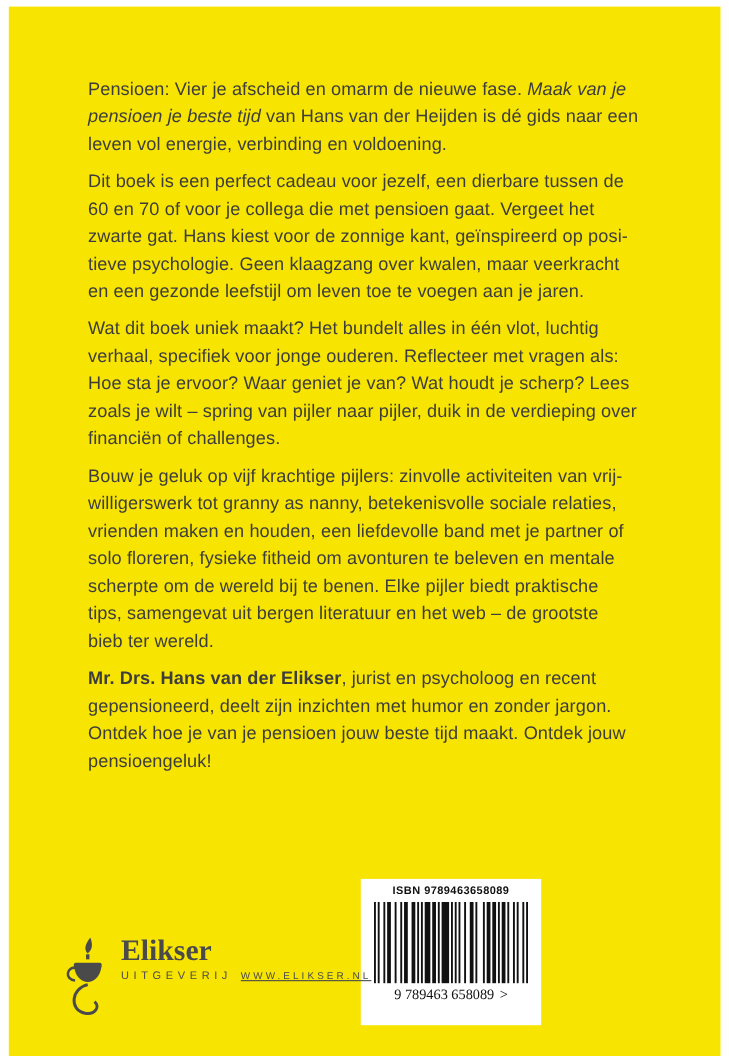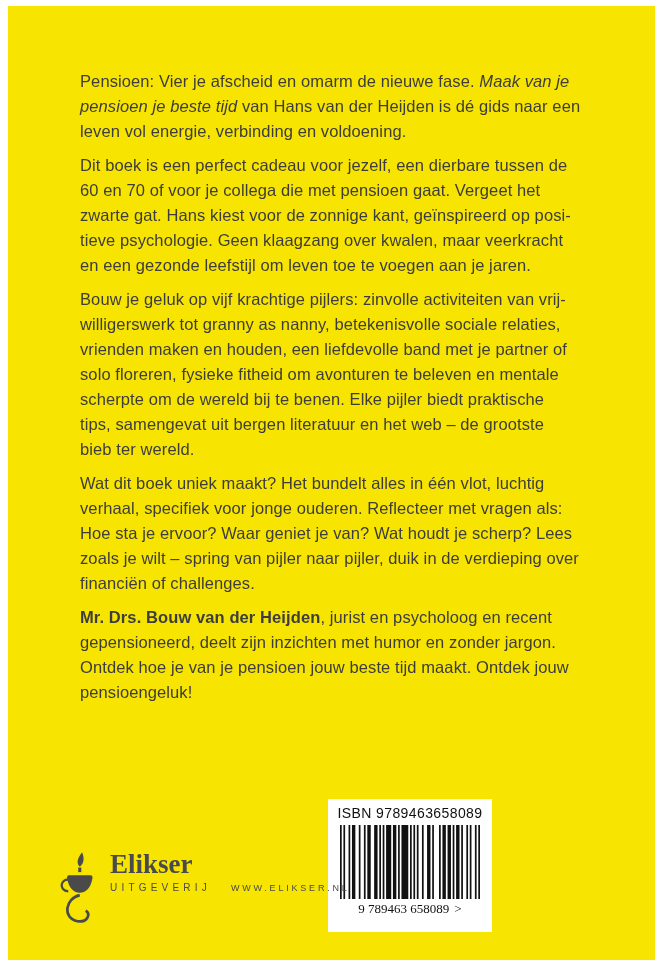--- a/index.html
+++ b/index.html
@@ -105,6 +105,11 @@
 zwarte gat. Hans kiest voor de zonnige kant, geïnspireerd op posi-
 tieve psychologie. Geen klaagzang over kwalen, maar veerkracht
 en een gezonde leefstijl om leven toe te voegen aan je jaren.</span></p>
+      <p><span>Wat dit boek uniek maakt? Het bundelt alles in één vlot, luchtig
+verhaal, specifiek voor jonge ouderen. Reflecteer met vragen als:
+Hoe sta je ervoor? Waar geniet je van? Wat houdt je scherp? Lees
+zoals je wilt – spring van pijler naar pijler, duik in de verdieping over
+financiën of challenges.</span></p>
       <p><span>Bouw je geluk op vijf krachtige pijlers: zinvolle activiteiten van vrij-
 willigerswerk tot granny as nanny, betekenisvolle sociale relaties,
 vrienden maken en houden, een liefdevolle band met je partner of
@@ -112,11 +117,6 @@
 scherpte om de wereld bij te benen. Elke pijler biedt praktische
 tips, samengevat uit bergen literatuur en het web – de grootste
 bieb ter wereld.</span></p>
-      <p><span>Wat dit boek uniek maakt? Het bundelt alles in één vlot, luchtig
-verhaal, specifiek voor jonge ouderen. Reflecteer met vragen als:
-Hoe sta je ervoor? Waar geniet je van? Wat houdt je scherp? Lees
-zoals je wilt – spring van pijler naar pijler, duik in de verdieping over
-financiën of challenges.</span></p>
       <p><span class="bold">Mr. Drs. Bouw van der Heijden</span><span>, jurist en psycholoog en recent
 gepensioneerd, deelt zijn inzichten met humor en zonder jargon.
 Ontdek hoe je van je pensioen jouw beste tijd maakt. Ontdek jouw

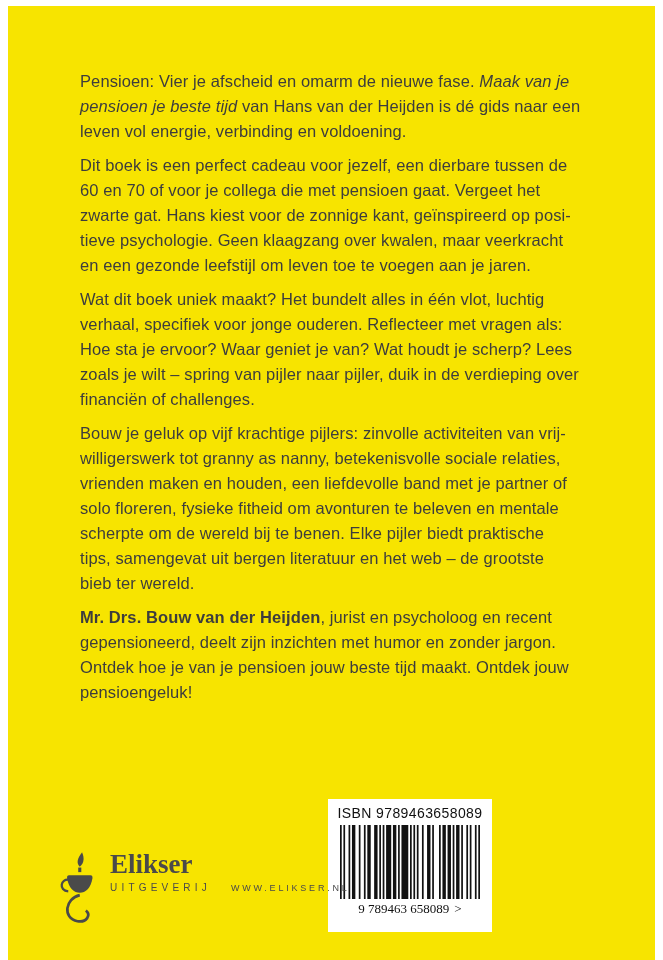--- a/index.html
+++ b/index.html
@@ -117,7 +117,7 @@
 scherpte om de wereld bij te benen. Elke pijler biedt praktische
 tips, samengevat uit bergen literatuur en het web – de grootste
 bieb ter wereld.</span></p>
-      <p><span class="bold">Mr. Drs. Bouw van der Heijden</span><span>, jurist en psycholoog en recent
+      <p><span class="bold">Mr. Drs. Hans van der Elikser</span><span>, jurist en psycholoog en recent
 gepensioneerd, deelt zijn inzichten met humor en zonder jargon.
 Ontdek hoe je van je pensioen jouw beste tijd maakt. Ontdek jouw
 pensioengeluk!</span></p>

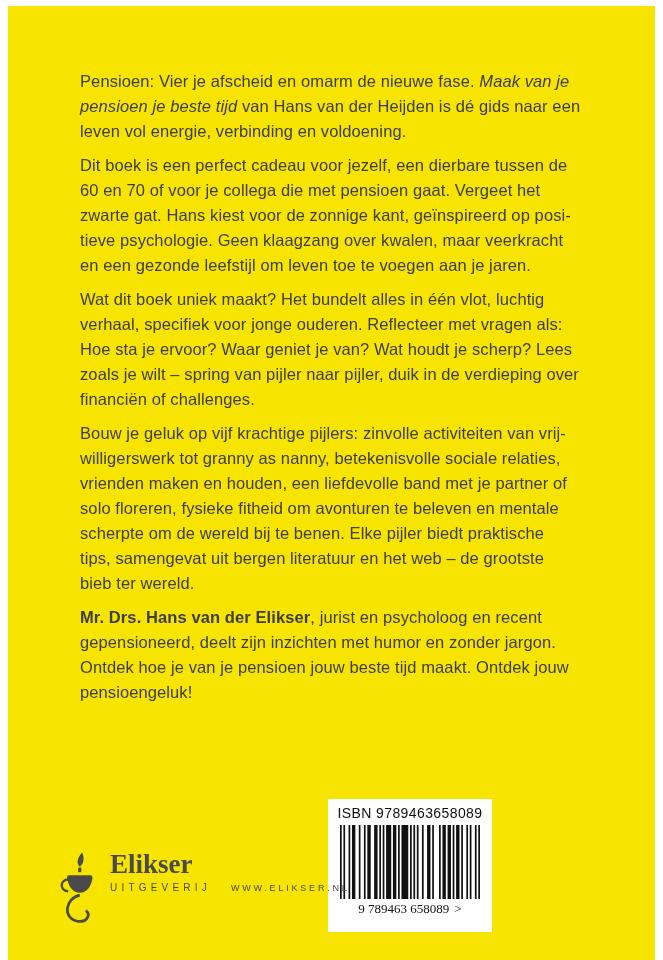--- a/index.html
+++ b/index.html
@@ -44,8 +44,8 @@
     padding-top: 6px;
   }
   .isbn-label {
-    font-size: 14px;
-    font-weight: 400;
+    font-size: 10px;
+    font-weight: 700;
     color: #111111;
     letter-spacing: 0.4px;
   }

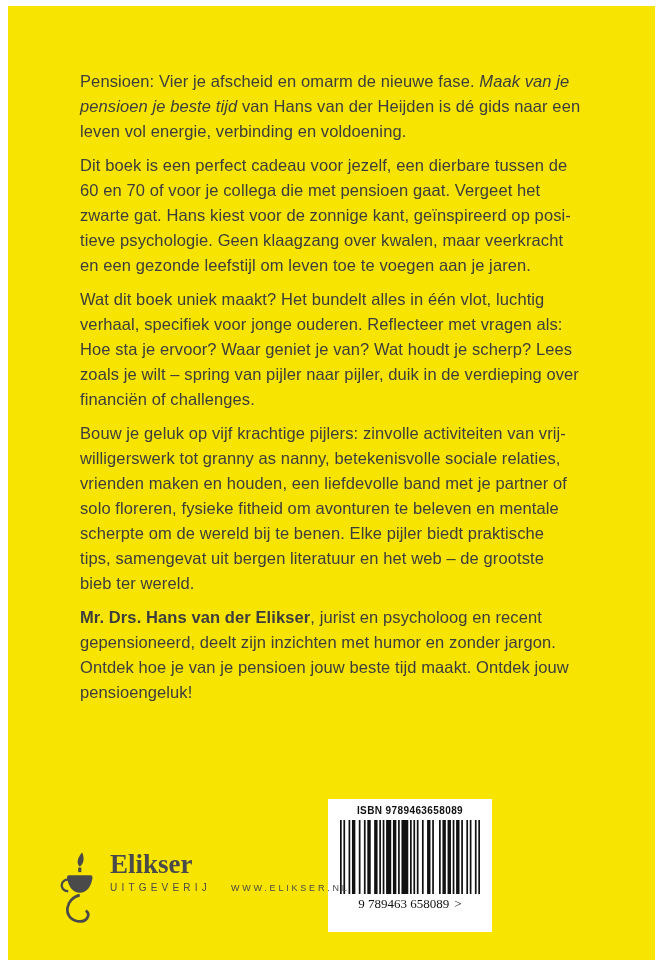--- a/index.html
+++ b/index.html
@@ -88,7 +88,8 @@
     font-size: 9px;
     letter-spacing: 2.8px;
     color: #4A4A4A;
-    margin-left: 20px;
+    margin-left: 8px;
+    text-decoration: underline;
   }
 </style>
 </head>

